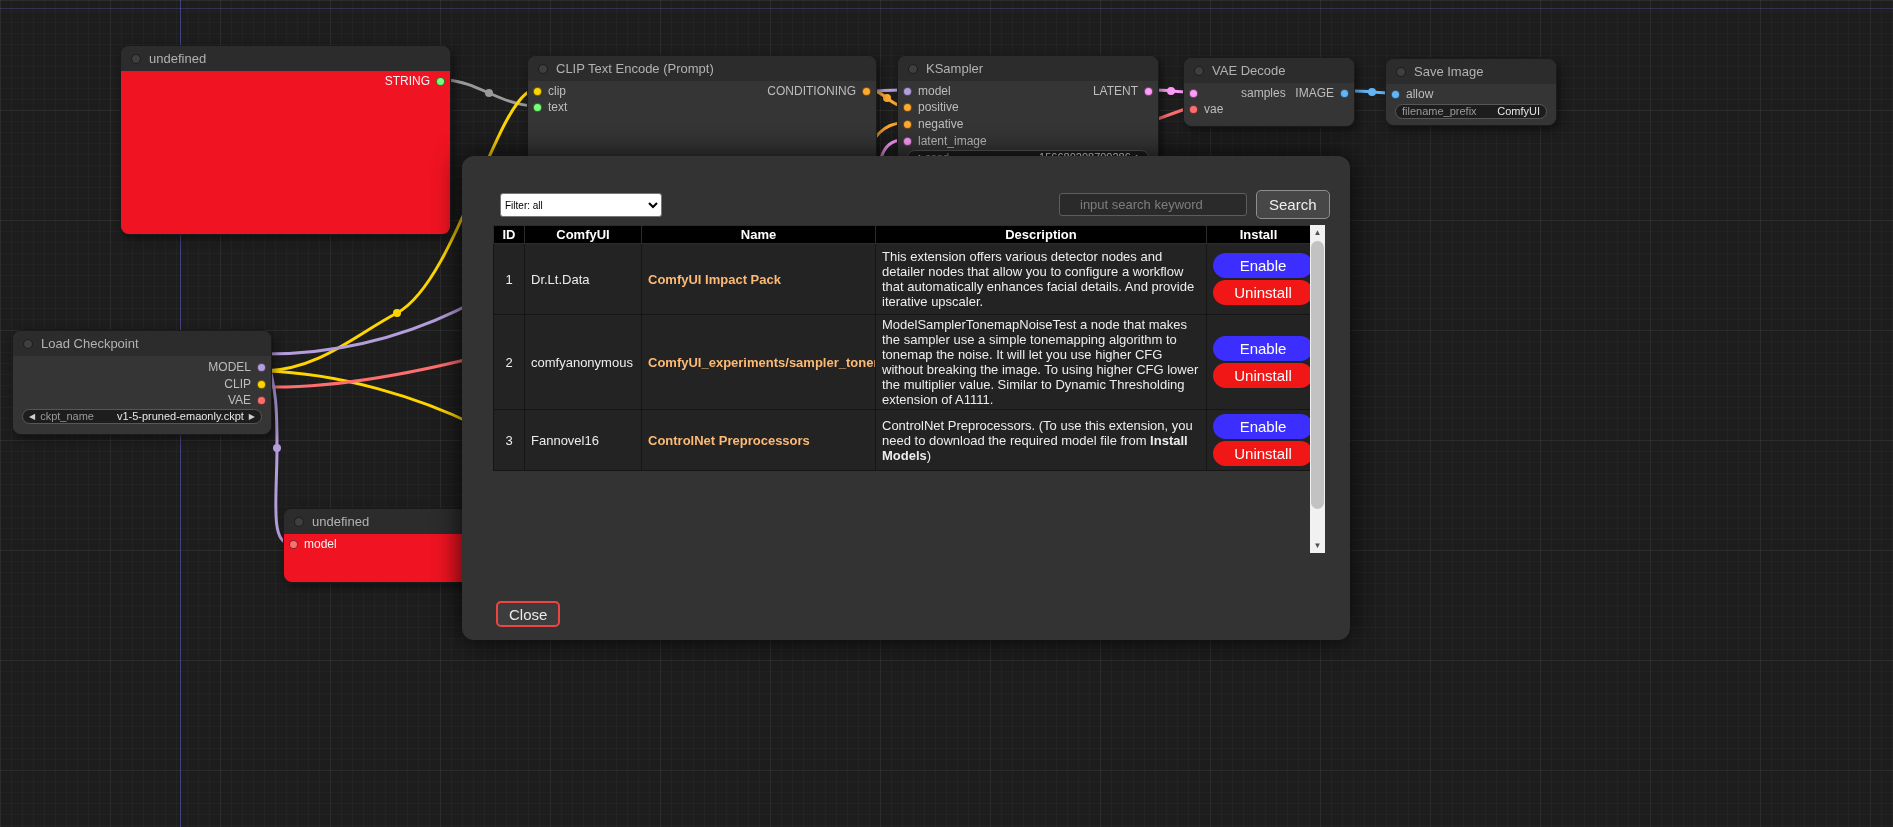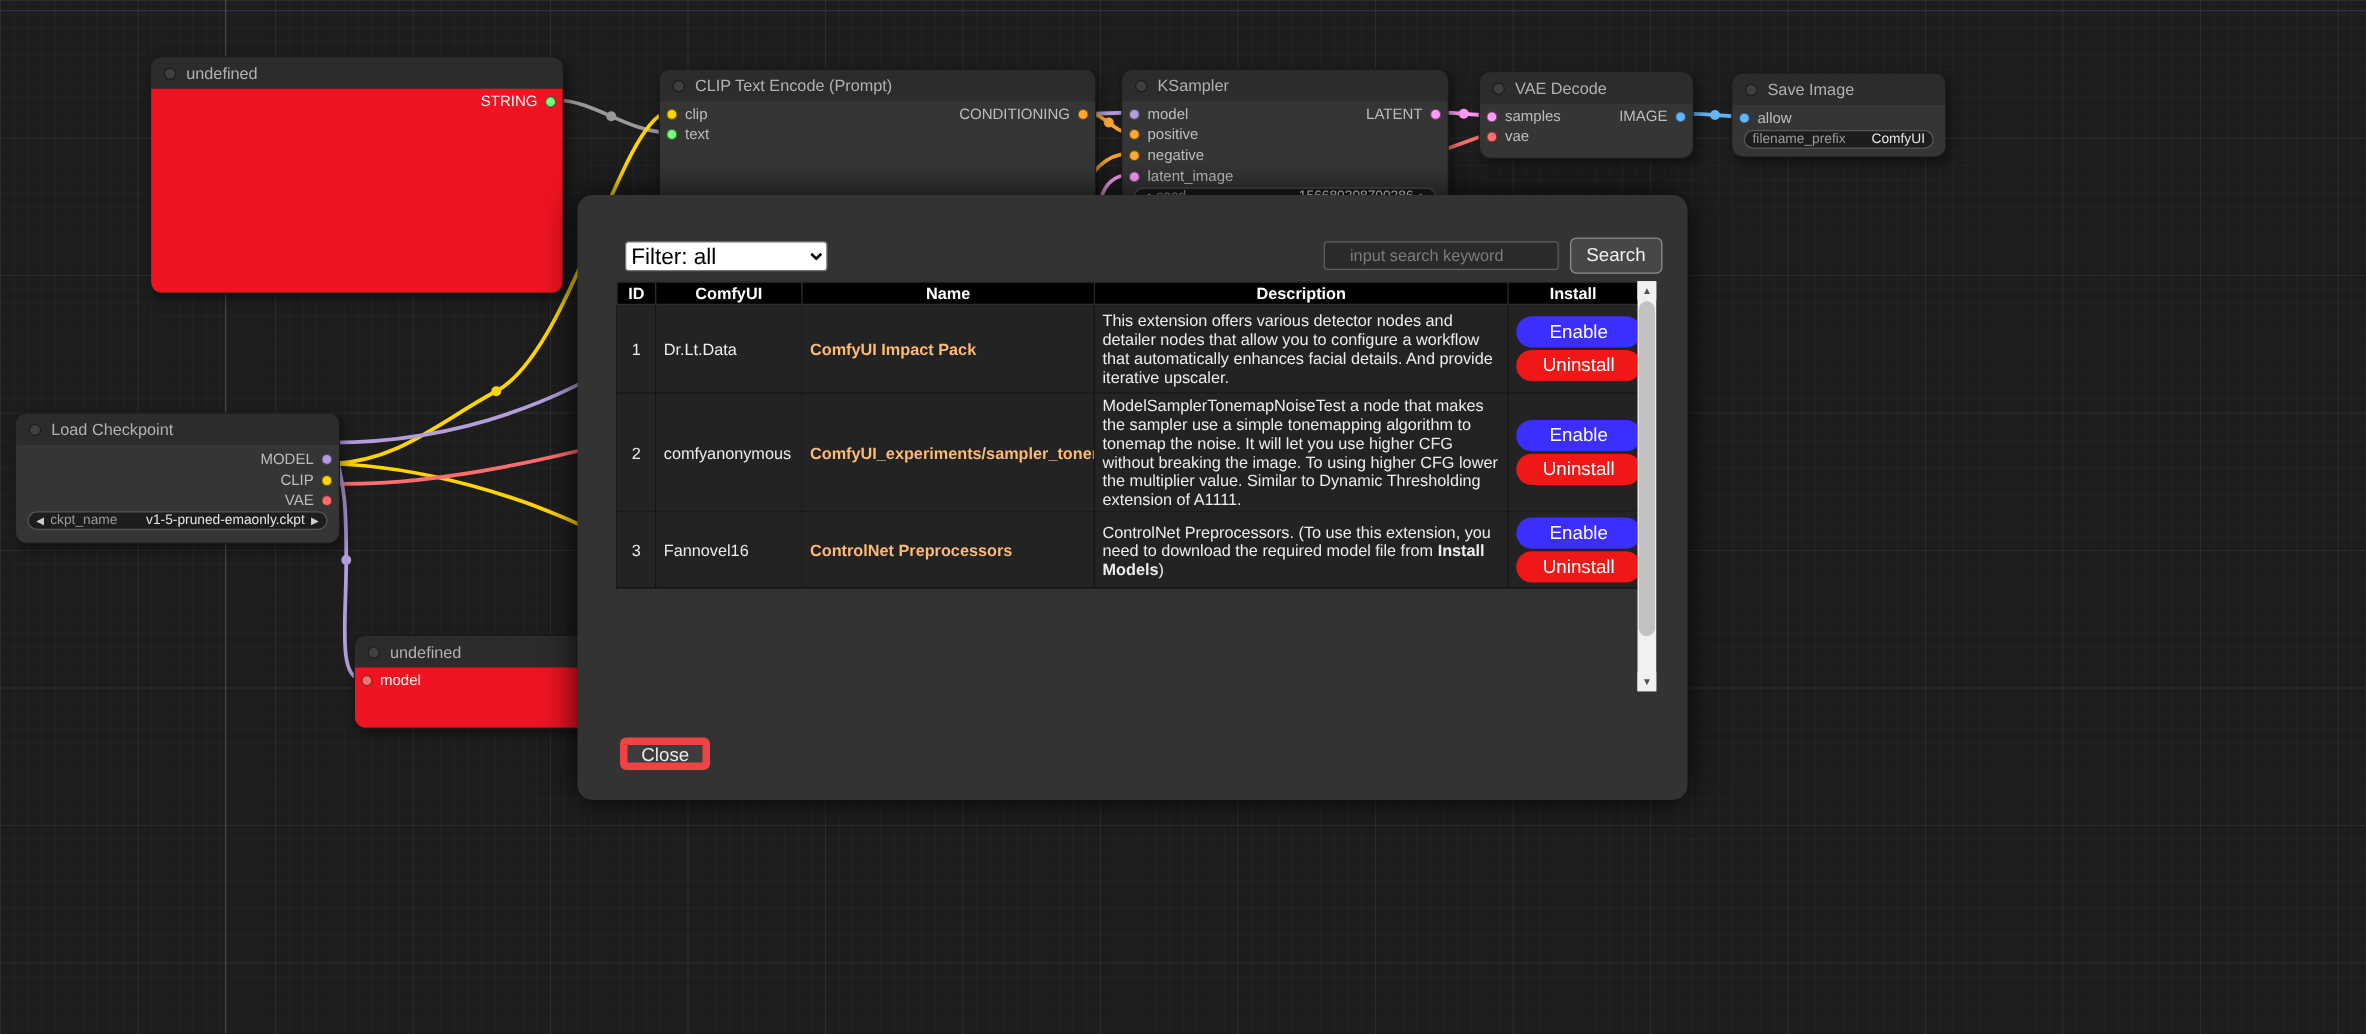--- a/index.html
+++ b/index.html
@@ -217,7 +217,7 @@
       <span>VAE Decode</span>
     </div>
     <div class="node-body"></div>
-    <div class="port in" style="top:27px;">
+    <div class="port in" style="top:27px;padding-left:37px;">
       <span class="pdot" style="background:#ff9cf9;"></span>
       <span class="plabel">samples</span>
     </div>

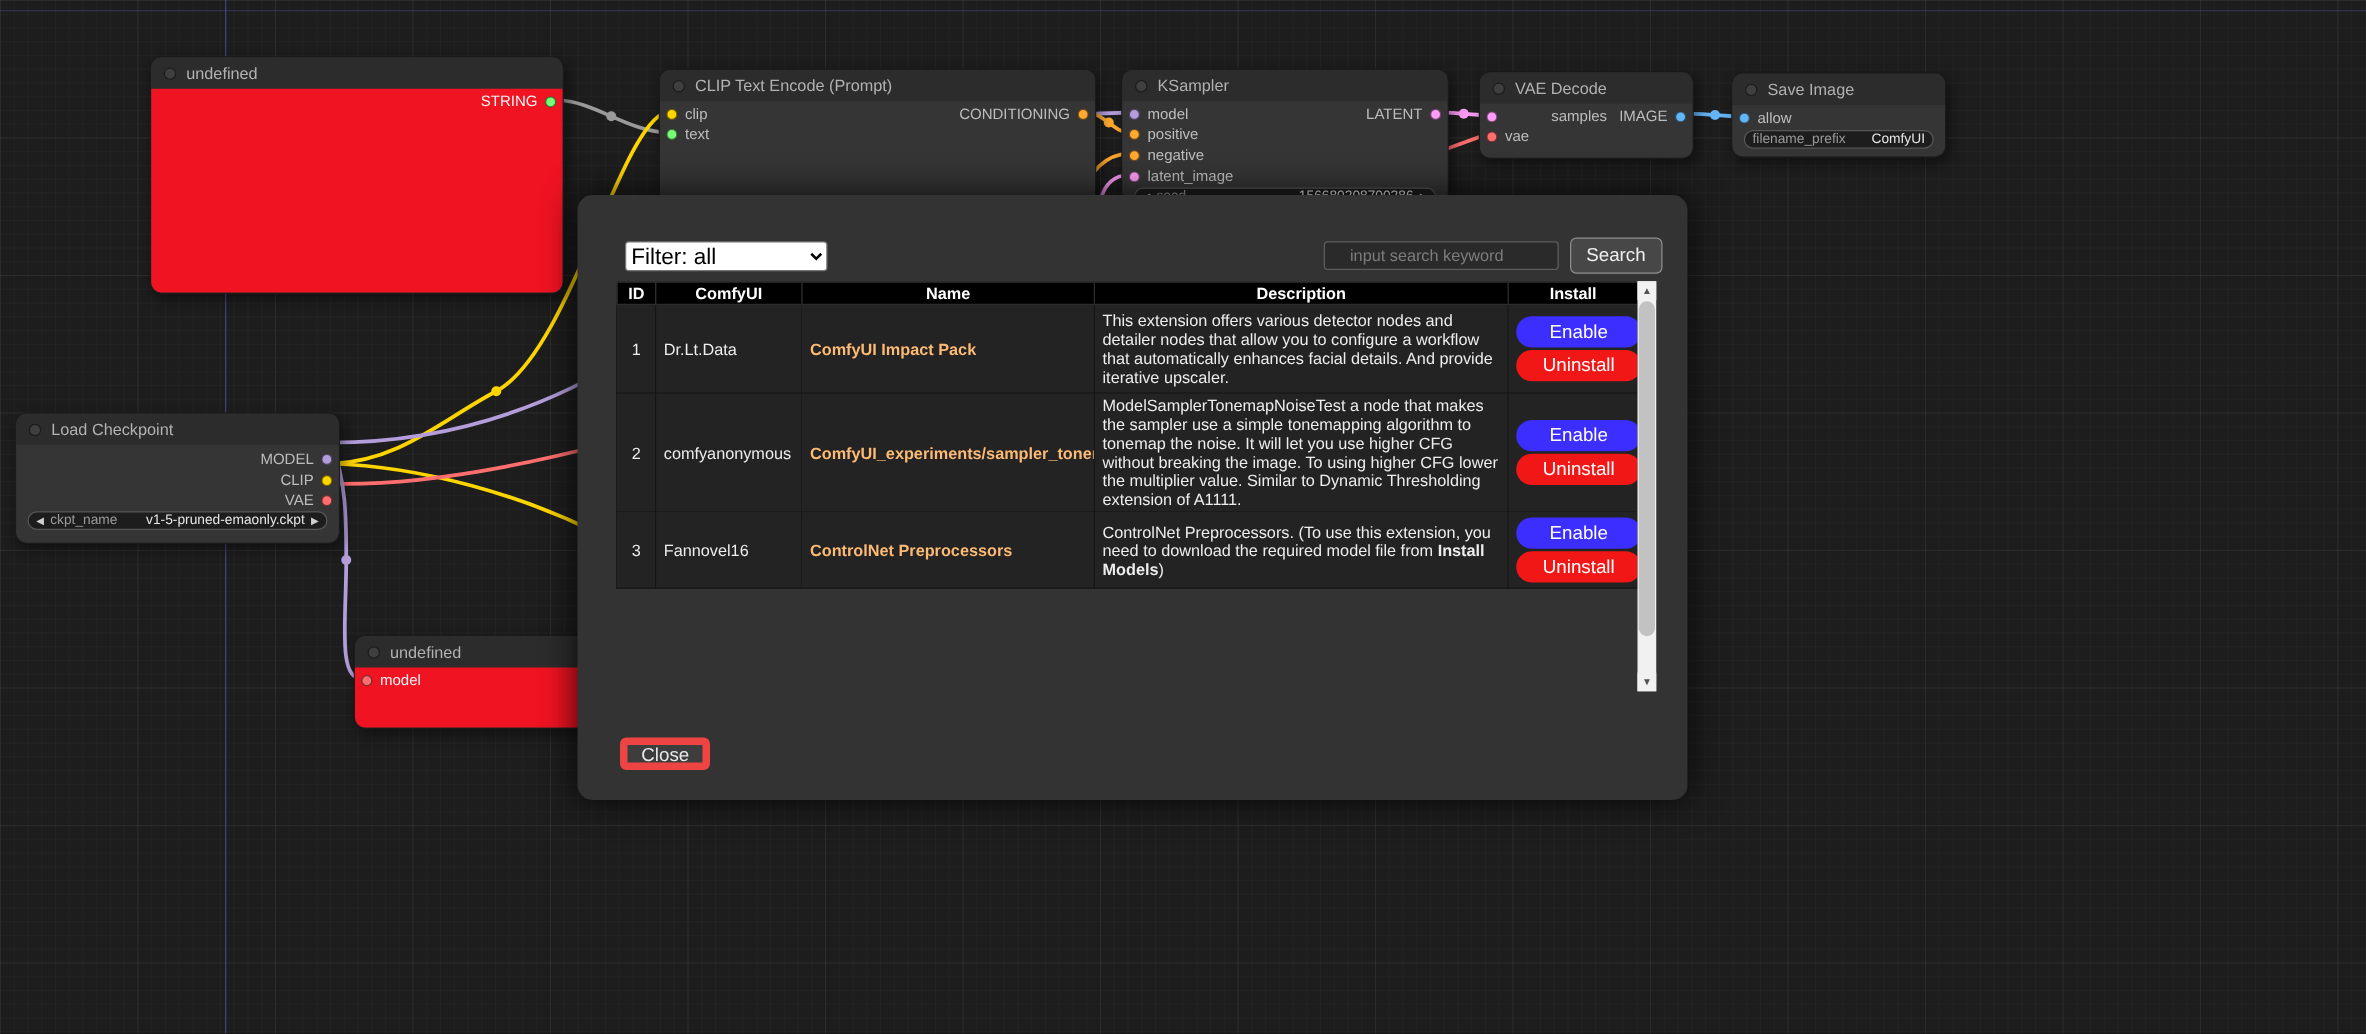--- a/index.html
+++ b/index.html
@@ -64,7 +64,7 @@
   }
   .filter-select {
     position:absolute; left:38px; top:37px; width:162px; height:24px;
-    font-family:"Liberation Sans", sans-serif; font-size:18px; background:#fff; color:#000;
+    font-family:"Liberation Sans", sans-serif; font-size:10px; background:#fff; color:#000;
     border:1px solid #777; border-radius:3px;
   }
   .search-input {

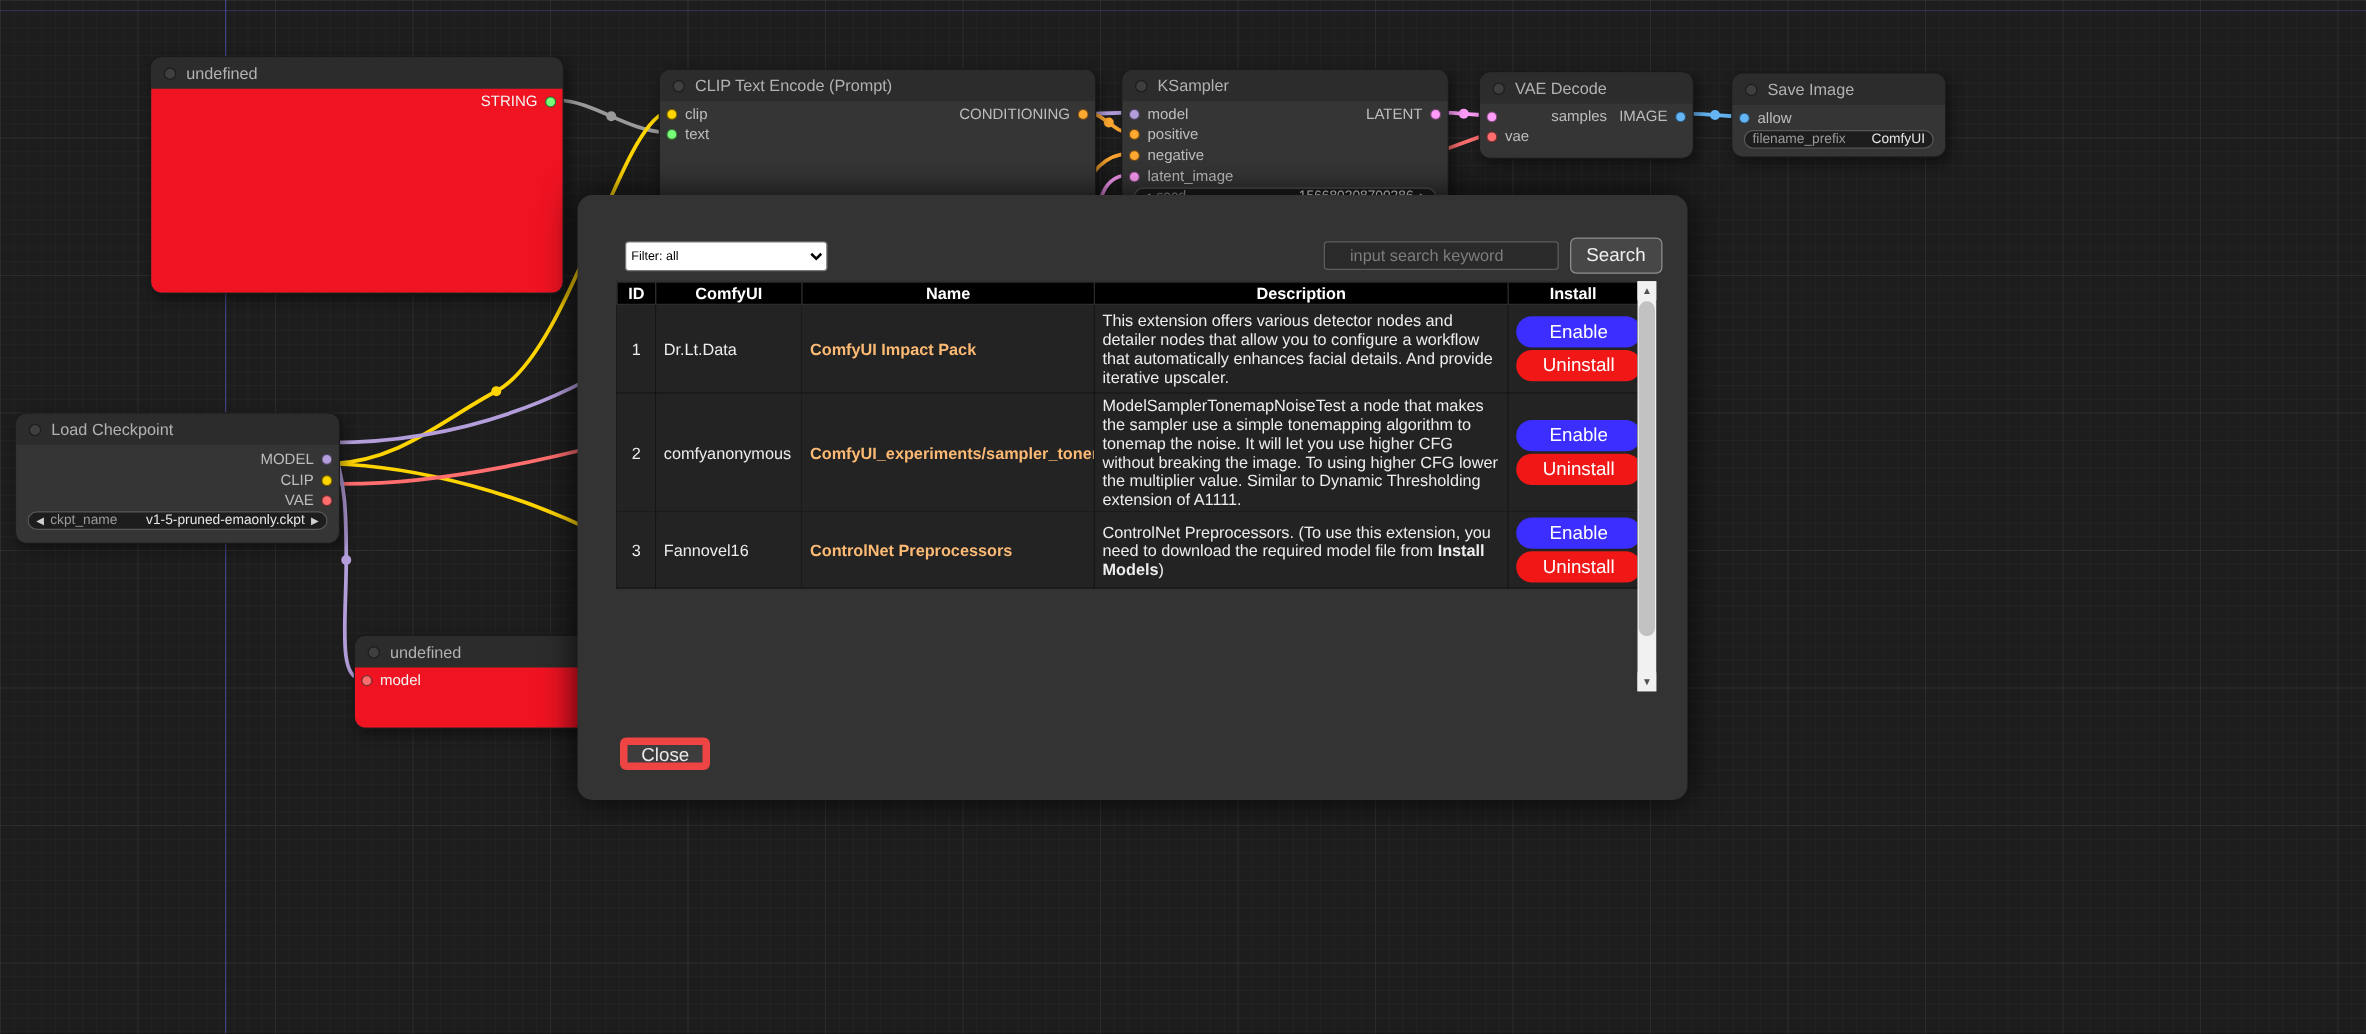--- a/index.html
+++ b/index.html
@@ -106,8 +106,8 @@
   .sb-thumb { position:absolute; left:1px; right:1px; top:16px; height:268px; background:#c2c2c2; border-radius:7px; cursor:pointer; }
 
   .close-btn {
-    position:absolute; left:34px; top:434px; height:26px; padding:0 11px;
-    background:#3d3d3d; border:6px solid #ef4444; border-radius:5px;
+    position:absolute; left:34px; top:445px; height:26px; padding:0 11px;
+    background:#3d3d3d; border:2px solid #ef4444; border-radius:5px;
     color:#eaeaea; font-size:15px; font-family:"Liberation Sans", sans-serif; cursor:pointer;
   }
 </style>

